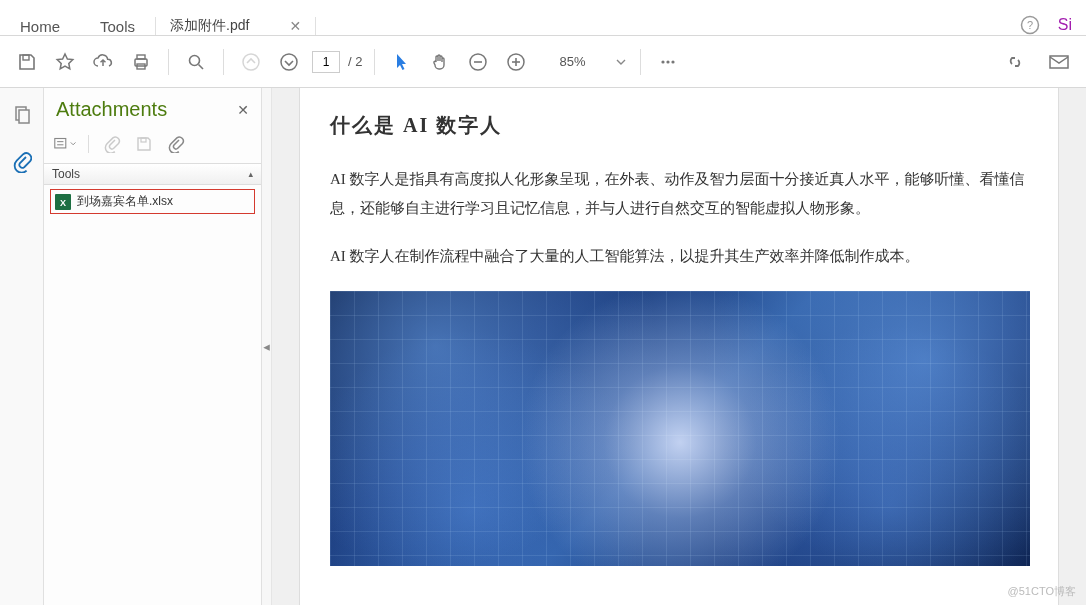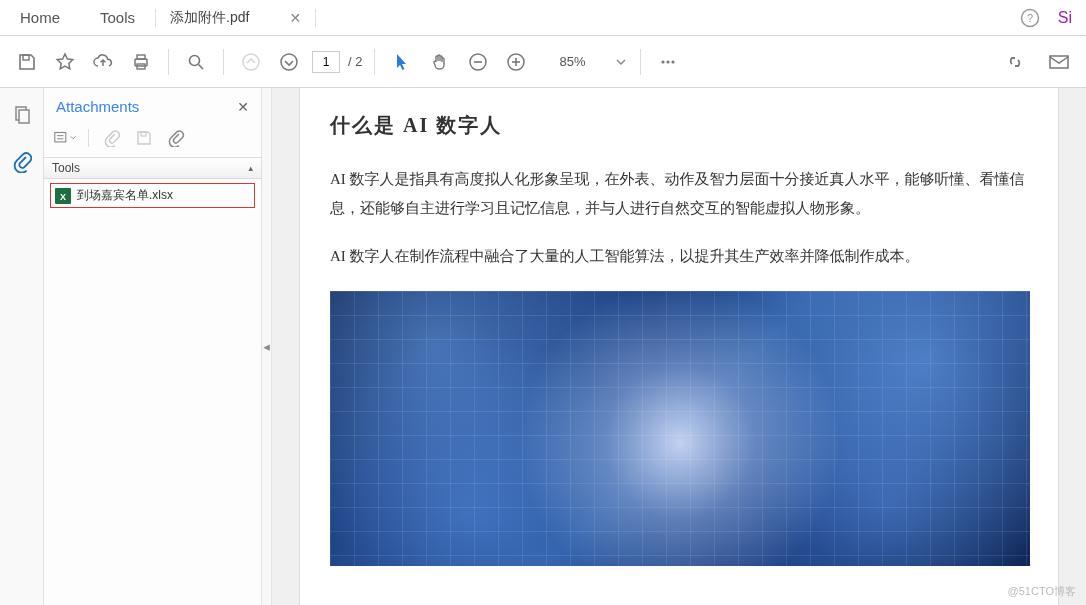--- a/index.html
+++ b/index.html
@@ -7,7 +7,7 @@
 .app { display: flex; flex-direction: column; height: 605px; }
 
 
-.tabbar { display: flex; align-items: center; height: 36px; border-bottom: 1px solid #d8d8d8; background: #fff; }
+.tabbar { display: flex; align-items: flex-end; height: 36px; border-bottom: 1px solid #d8d8d8; background: #fff; }
 .tab { padding: 0 20px; display: flex; align-items: center; font-size: 15px; color: #555; cursor: pointer; }
 .filetab { border-left: 1px solid #e0e0e0; border-right: 1px solid #e0e0e0; display: flex; align-items: center; gap: 40px; padding: 0 14px; font-size: 14px; color: #444; }
 .filetab .close { color: #888; font-size: 14px; cursor: pointer; }

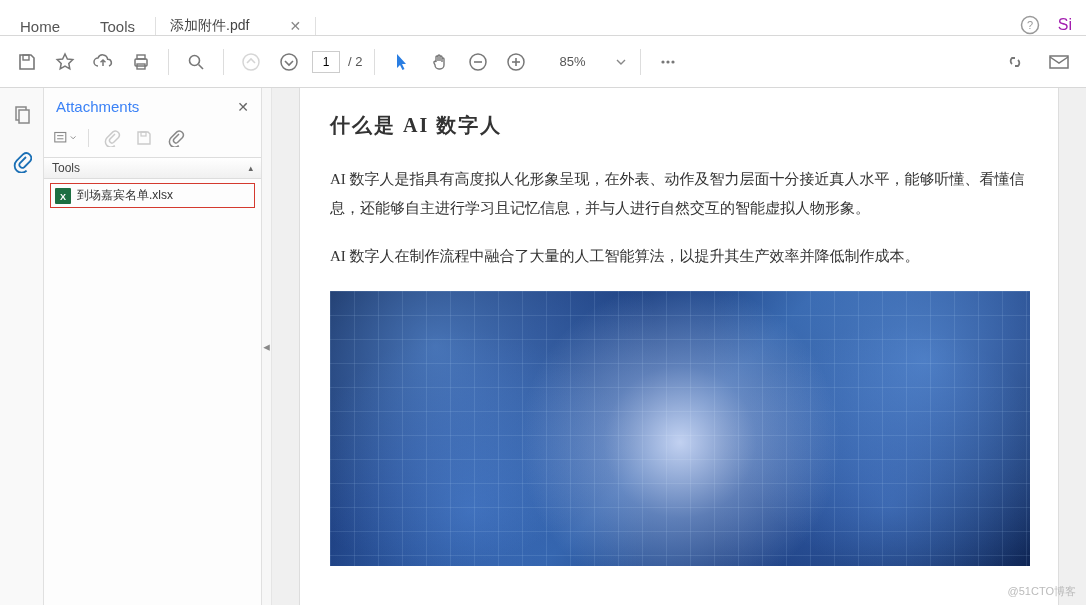--- a/index.html
+++ b/index.html
@@ -37,7 +37,7 @@
 
 .panel { width: 218px; background: #fdfdfd; border-right: 1px solid #e0e0e0; display: flex; flex-direction: column; }
 .panelhdr { display: flex; align-items: center; padding: 10px 12px 8px; }
-.panelhdr .title { font-size: 15px; color: #3b82f6; flex: 1; }
+.panelhdr .title { font-size: 20px; color: #4d7c0f; flex: 1; }
 .panelhdr .close { color: #666; cursor: pointer; font-size: 14px; }
 .paneltools { display: flex; align-items: center; gap: 10px; padding: 4px 10px 8px; color: #888; }
 .paneltools .sep { width: 1px; height: 18px; background: #ddd; margin: 0 2px; }

